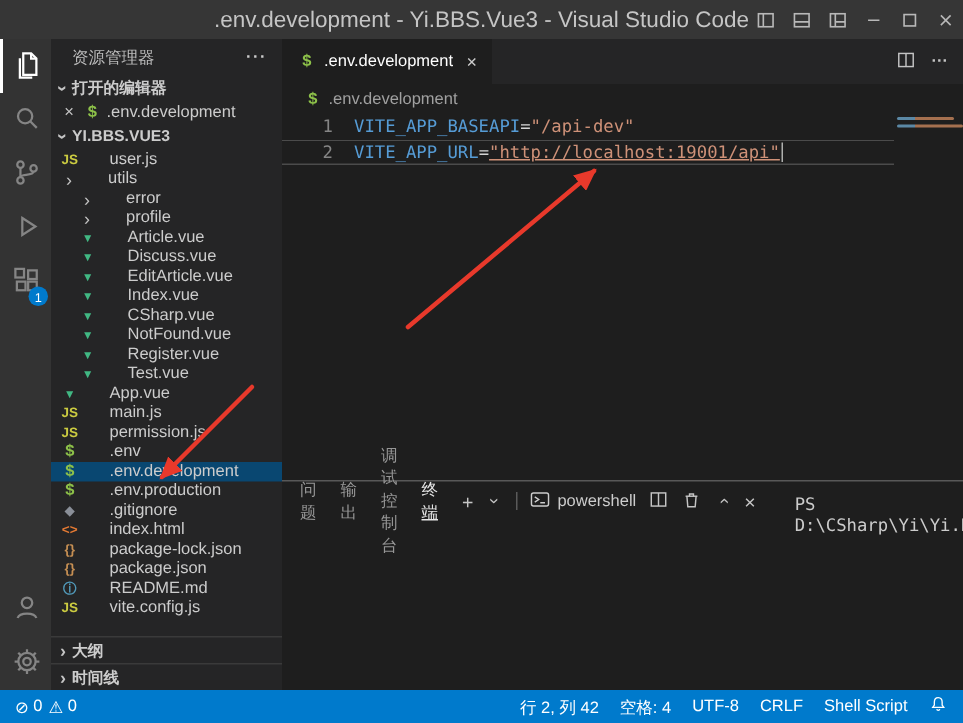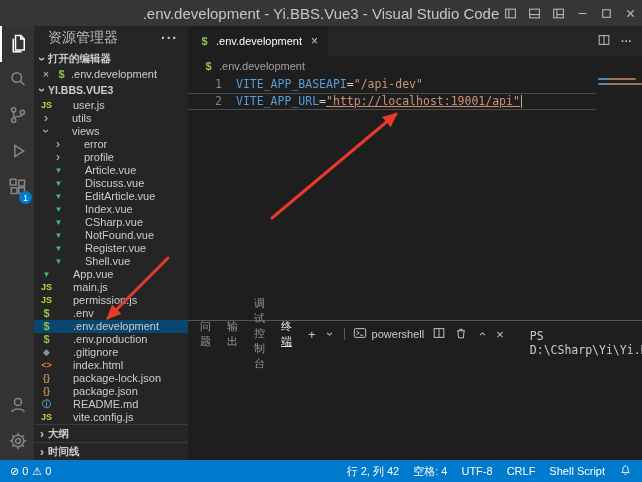--- a/index.html
+++ b/index.html
@@ -27,7 +27,7 @@
 
   
   .sidebar { width:154px; flex:0 0 154px; background:#252526; display:flex; flex-direction:column; overflow:hidden; }
-  .sb-header { height:24px; display:flex; align-items:center; justify-content:space-between; padding:0 10px 0 14px; color:#bbbbbb; font-size:14px; }
+  .sb-header { height:24px; display:flex; align-items:center; justify-content:space-between; padding:0 10px 0 14px; color:#bbbbbb; font-size:11px; }
   .sb-more { color:#cccccc; letter-spacing:1px; font-weight:bold; cursor:default; }
   .section-header { height:18px; display:flex; align-items:center; font-weight:bold; color:#cccccc; font-size:10.5px; padding-left:2px; }
   .chevron { display:inline-block; width:12px; text-align:center; font-size:12px; line-height:12px; color:#c5c5c5; transform-origin:center; }

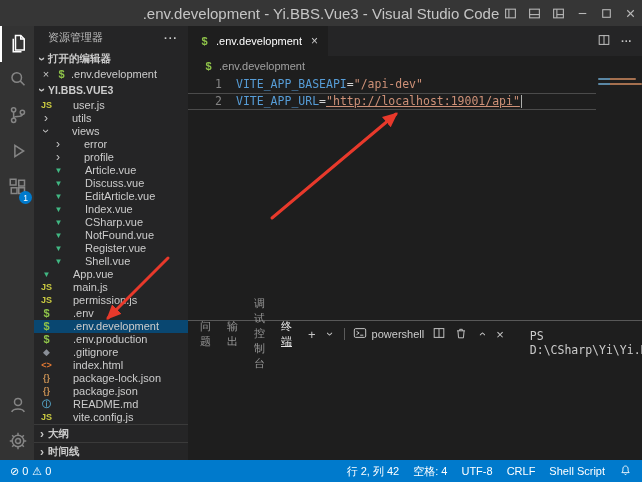--- a/index.html
+++ b/index.html
@@ -238,10 +238,6 @@
           <div class="tree-row" style="padding-left: 6px;">
             <span class="chevron">›</span>
             <span class="tree-label">utils</span>
-          </div>
-          <div class="tree-row" style="padding-left: 6px;">
-            <span class="chevron expanded">›</span>
-            <span class="tree-label">views</span>
           </div>
           <div class="tree-row" style="padding-left: 18px;">
             <span class="chevron">›</span>

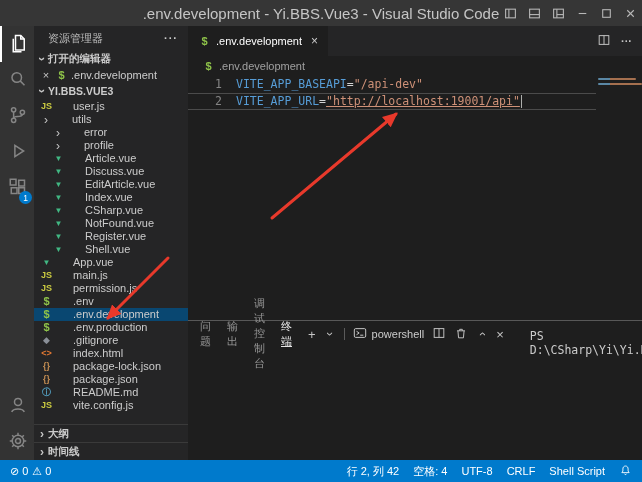--- a/index.html
+++ b/index.html
@@ -277,7 +277,7 @@
           </div>
           <div class="tree-row" style="padding-left: 18px;">
             <span class="file-icon" style="color: rgb(65, 184, 131); font-size: 8px;">▼</span>
-            <span class="tree-label">Shell.vue</span>
+            <span class="tree-label">Test.vue</span>
           </div>
           <div class="tree-row" style="padding-left: 6px;">
             <span class="file-icon" style="color: rgb(65, 184, 131); font-size: 8px;">▼</span>

